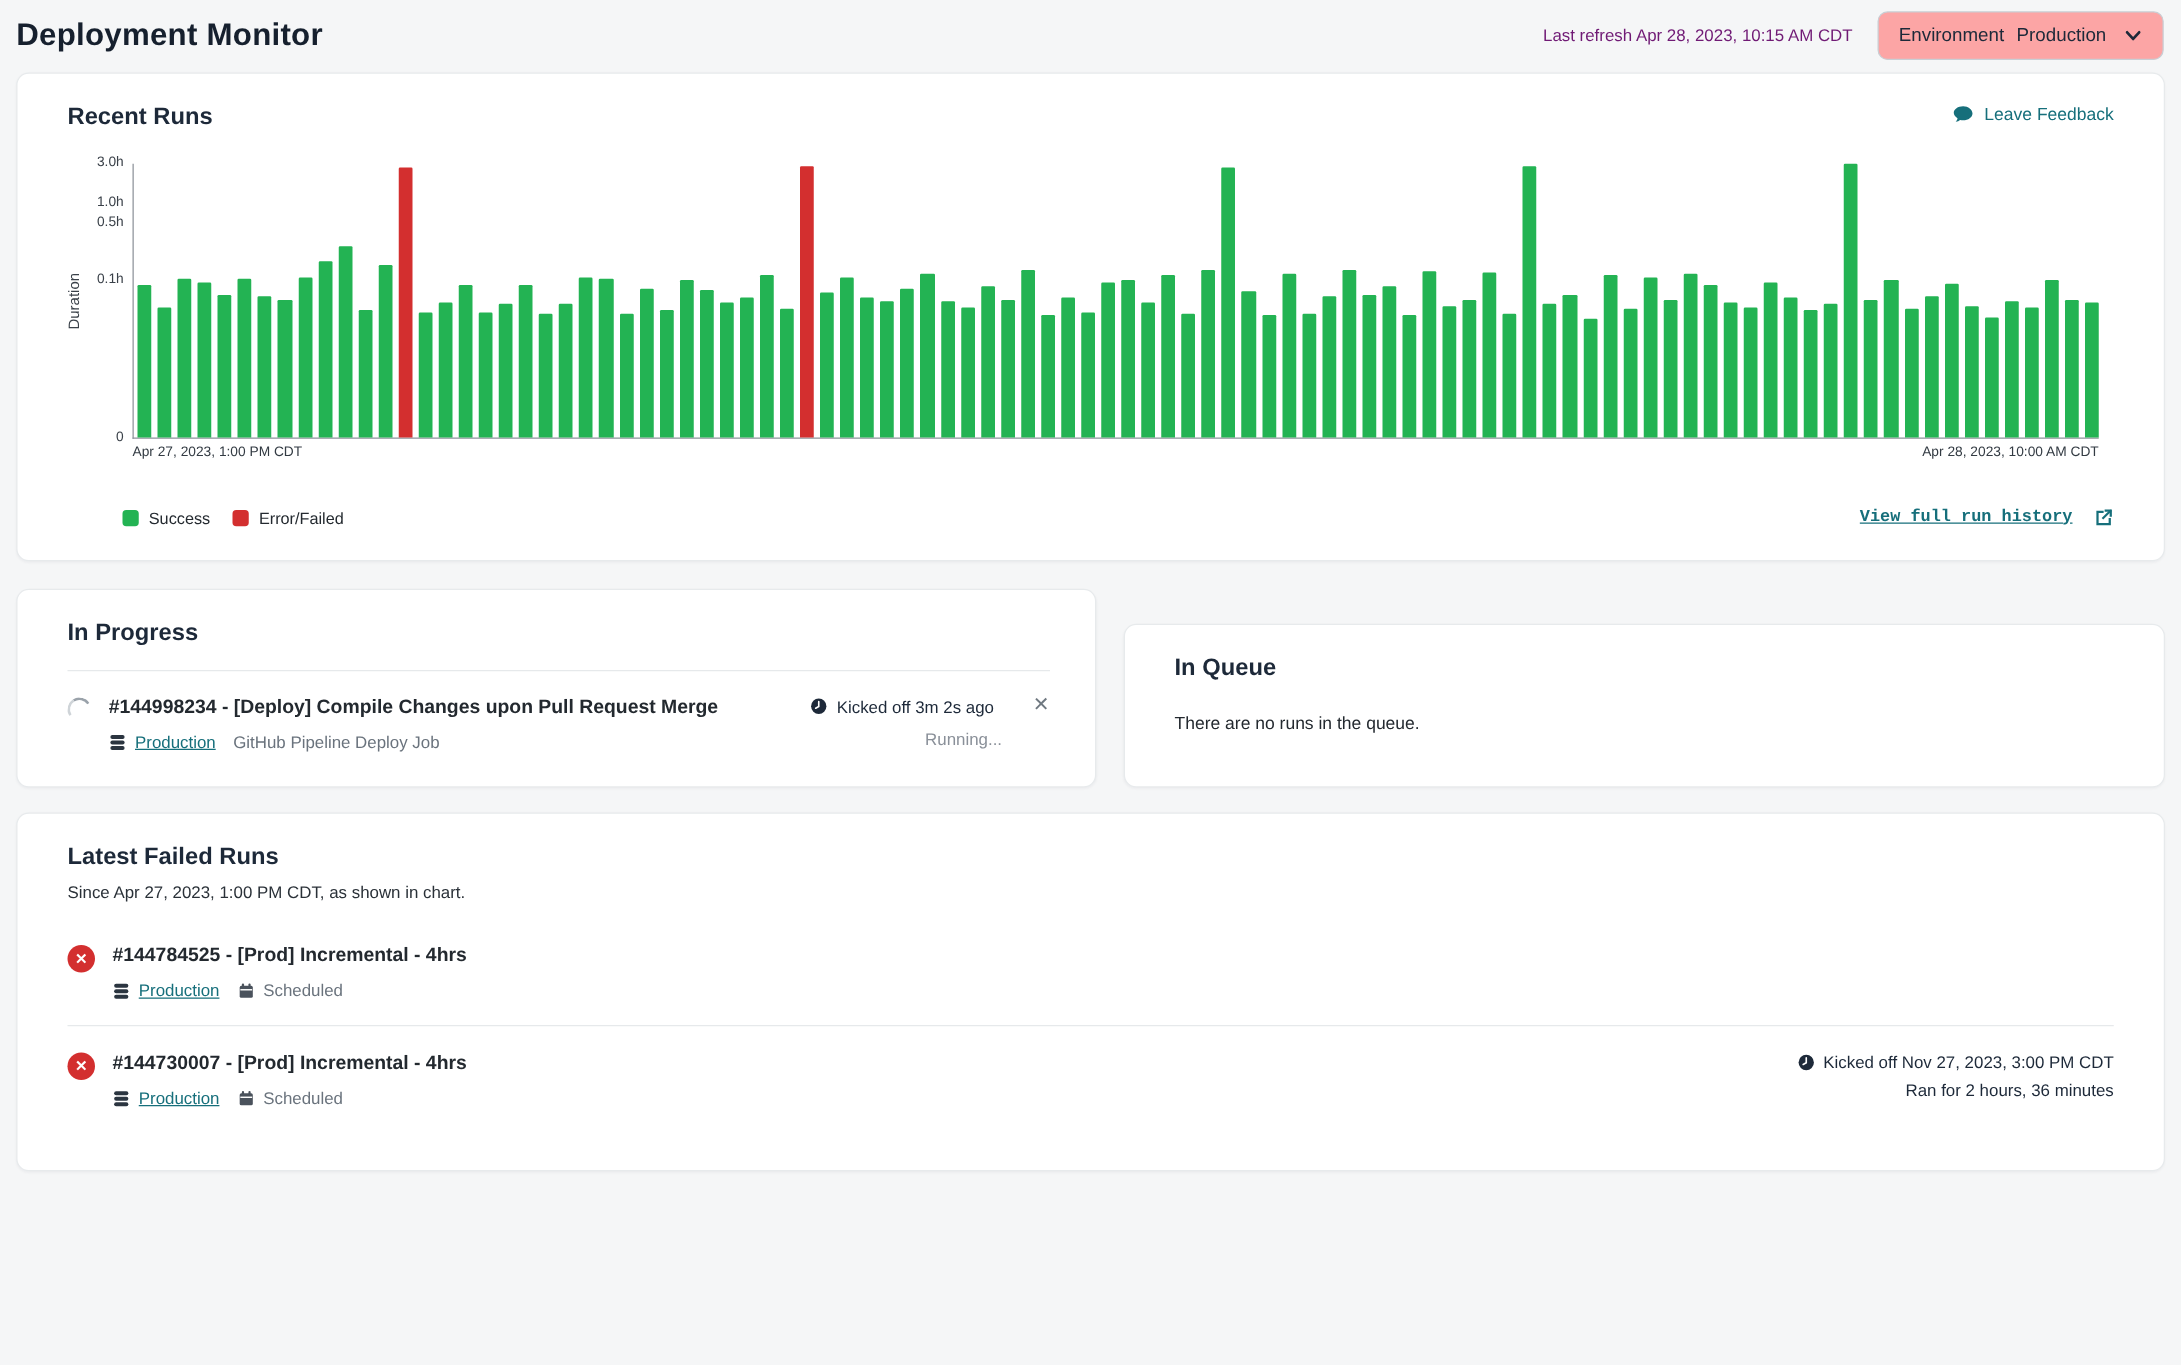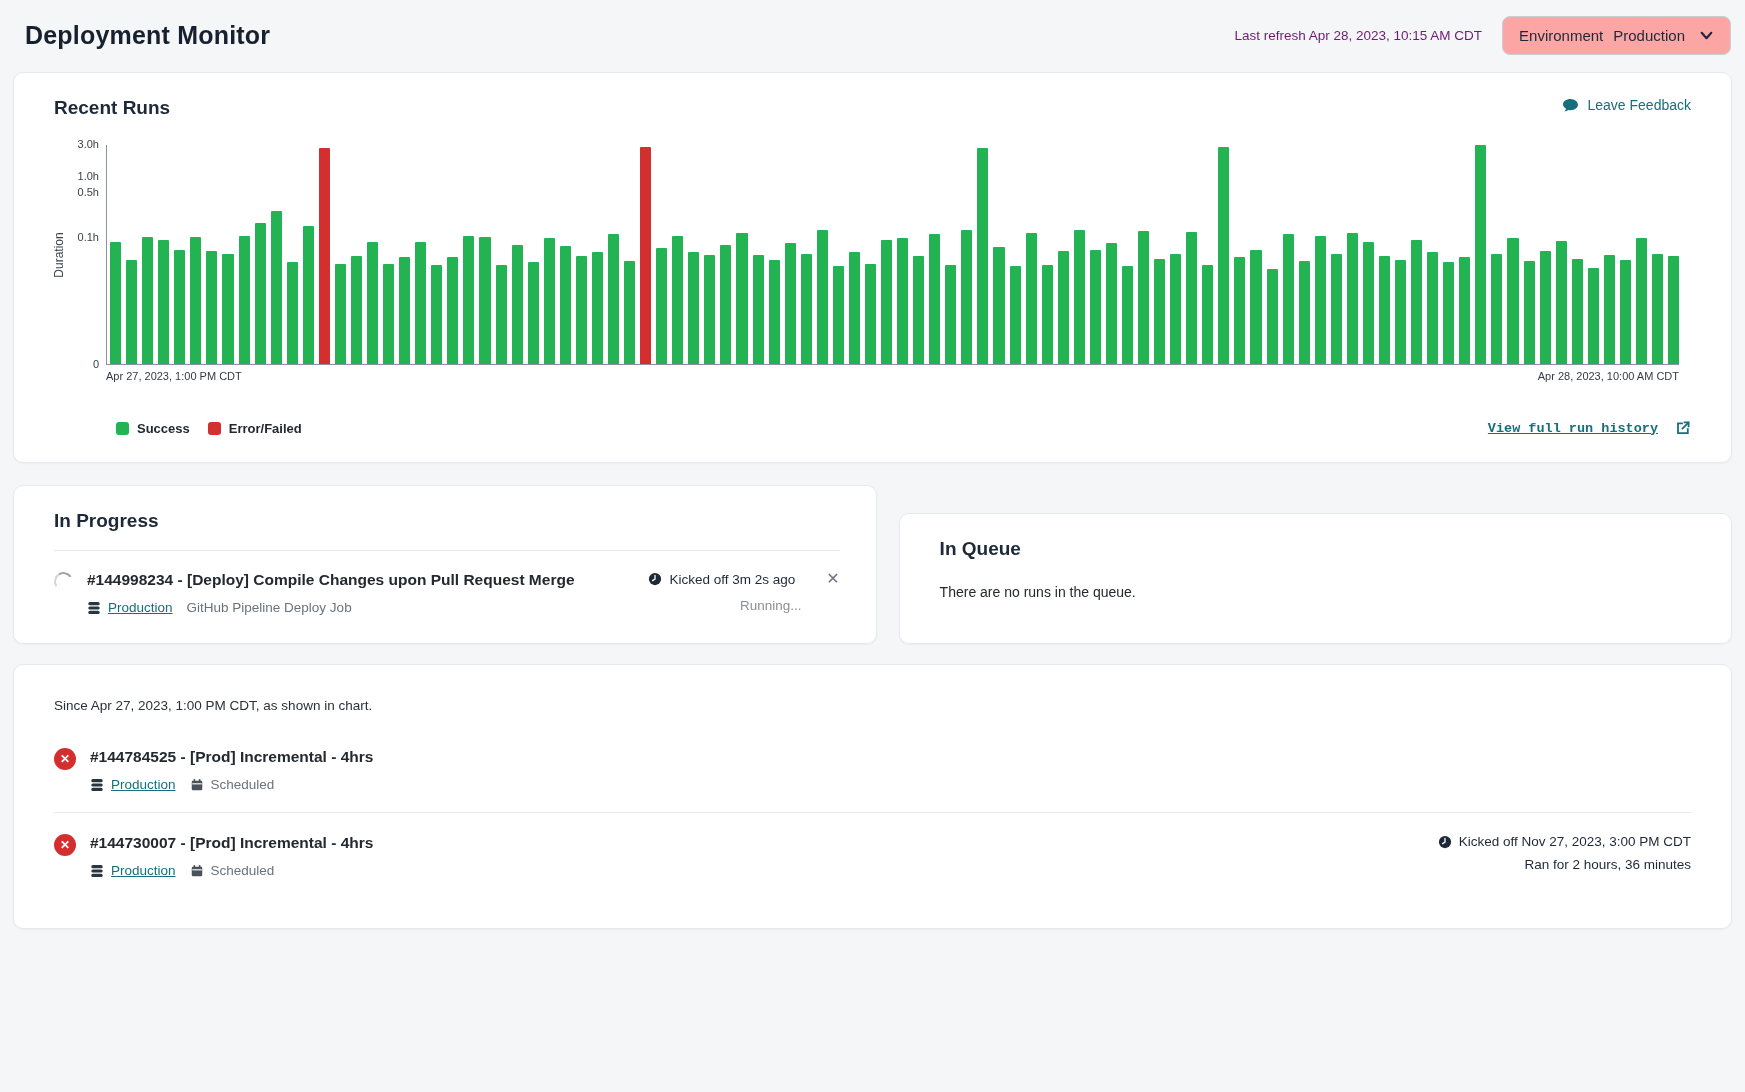--- a/index.html
+++ b/index.html
@@ -12,7 +12,7 @@
   }
   
   .page-header { display:flex; align-items:center; justify-content:space-between; padding:9px 14px 10px 13px; }
-  .page-title { font-size:25px; font-weight:700; color:#16202e; margin:12px; letter-spacing:.2px; }
+  .page-title { font-size:25px; font-weight:700; color:#16202e; margin:0; letter-spacing:.2px; }
   .header-right { display:flex; align-items:center; gap:20px; }
   .last-refresh { font-size:13.5px; color:#701a75; }
   .env-dropdown {

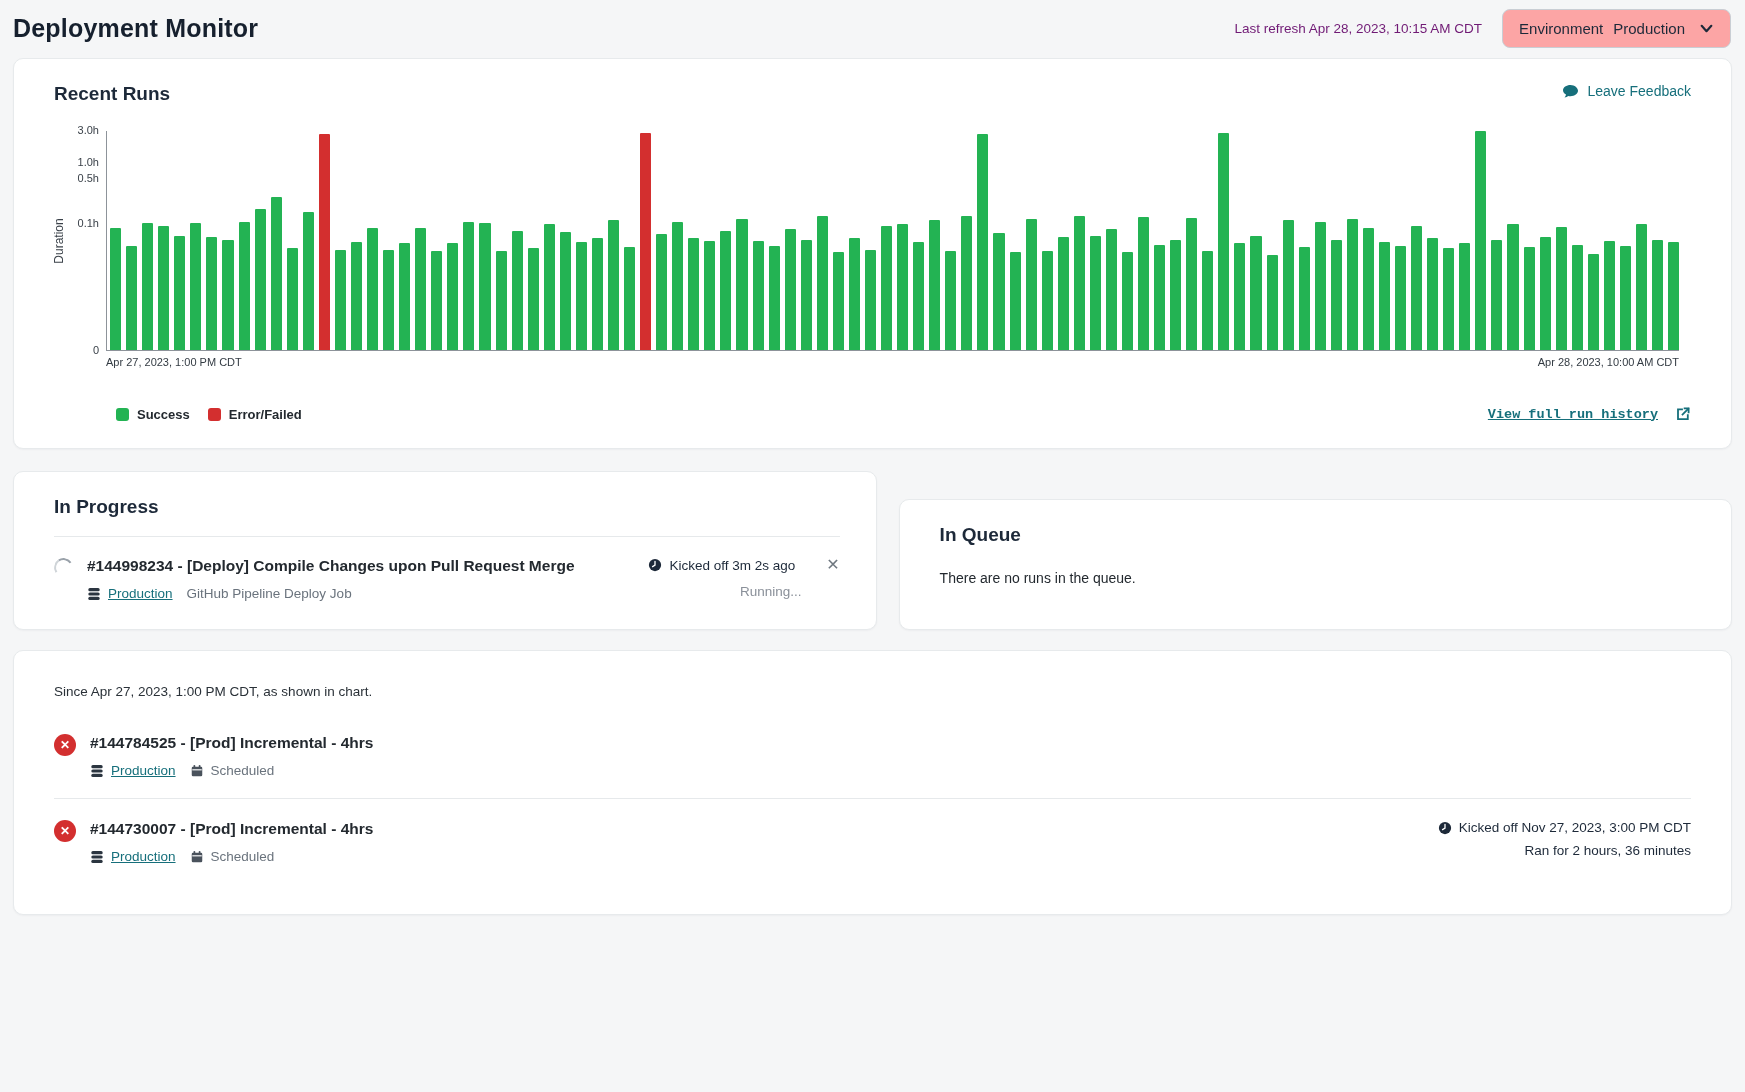--- a/index.html
+++ b/index.html
@@ -49,7 +49,7 @@
   }
   .xlabels { display:flex; justify-content:space-between; margin:5px 12px 0 52px; font-size:11px; color:#333b43;gap:44px; }
   .chart-footer { display:flex; align-items:center; justify-content:space-between; margin-top:38px; }
-  .legend { display:flex; gap:18px; margin-left:62px;font-weight:bold; }
+  .legend { display:flex; gap:18px; margin-left:44px; }
   .legend-item { display:flex; align-items:center; gap:8px; font-size:13px; color:#23292f; }
   .legend-swatch { width:13px; height:13px; border-radius:3px; }
   .history-link { display:flex; align-items:center; gap:17px; font-size:13.5px; font-weight:600; color:var(--teal,#166f7b); cursor:pointer;font-family:Liberation Mono, monospace; }

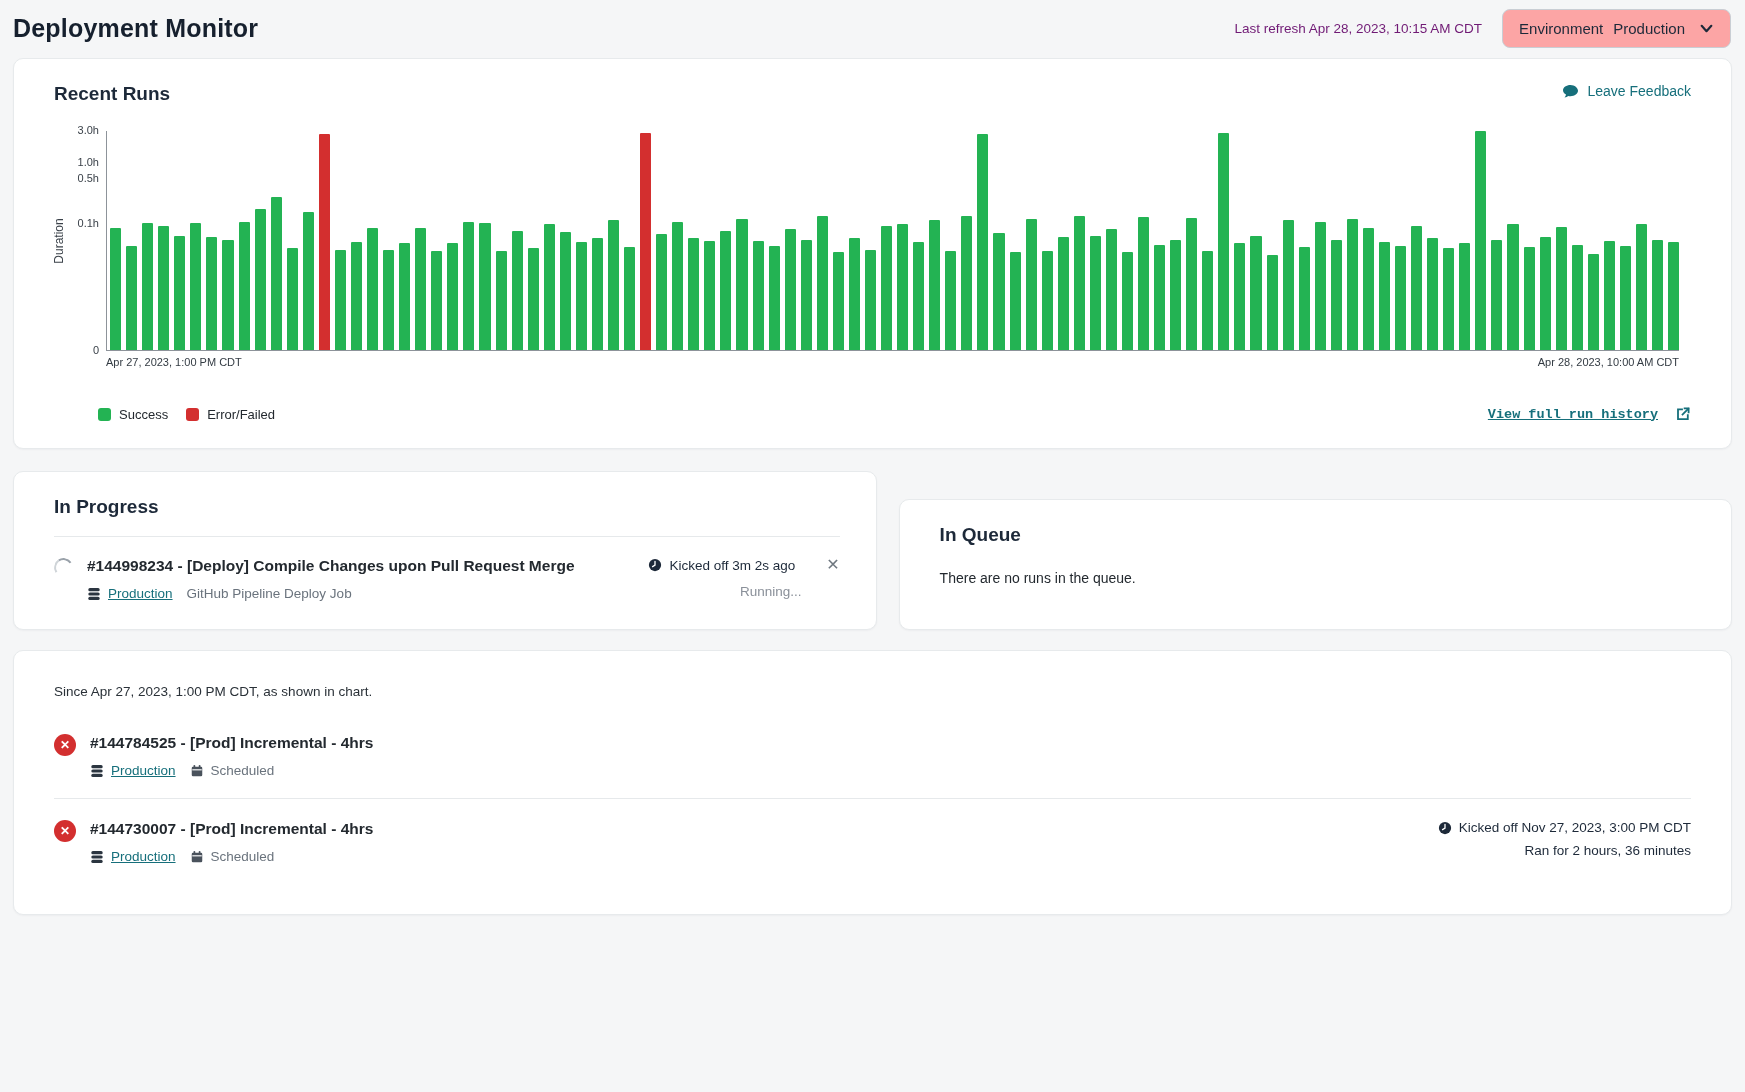--- a/index.html
+++ b/index.html
@@ -309,6 +309,7 @@
   </div>
 
   <section class="card card-failed">
+    <h2>Latest Failed Runs</h2>
     <div class="failed-sub">Since Apr 27, 2023, 1:00 PM CDT, as shown in chart.</div>
 
     <div class="failed-list">

